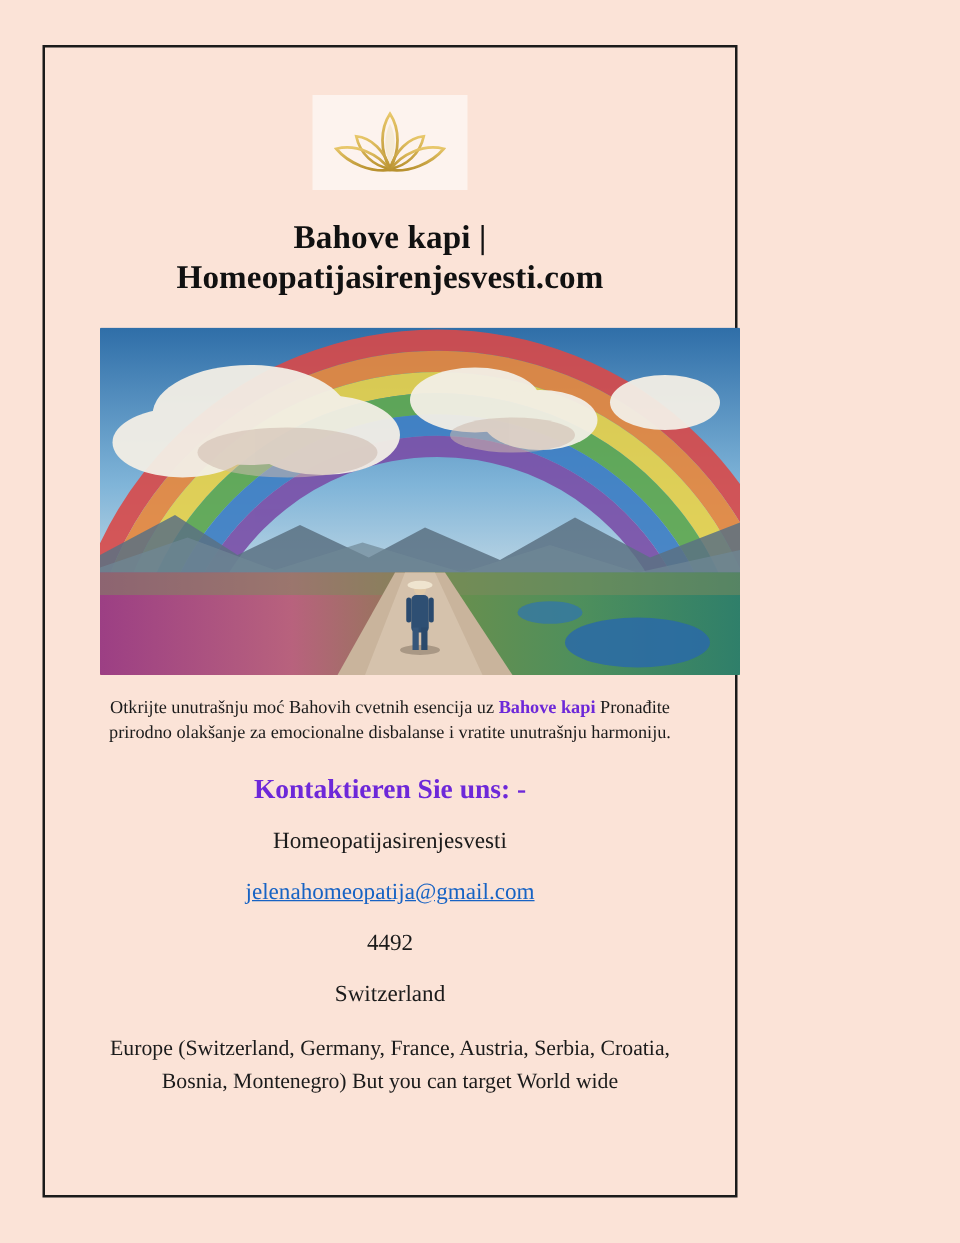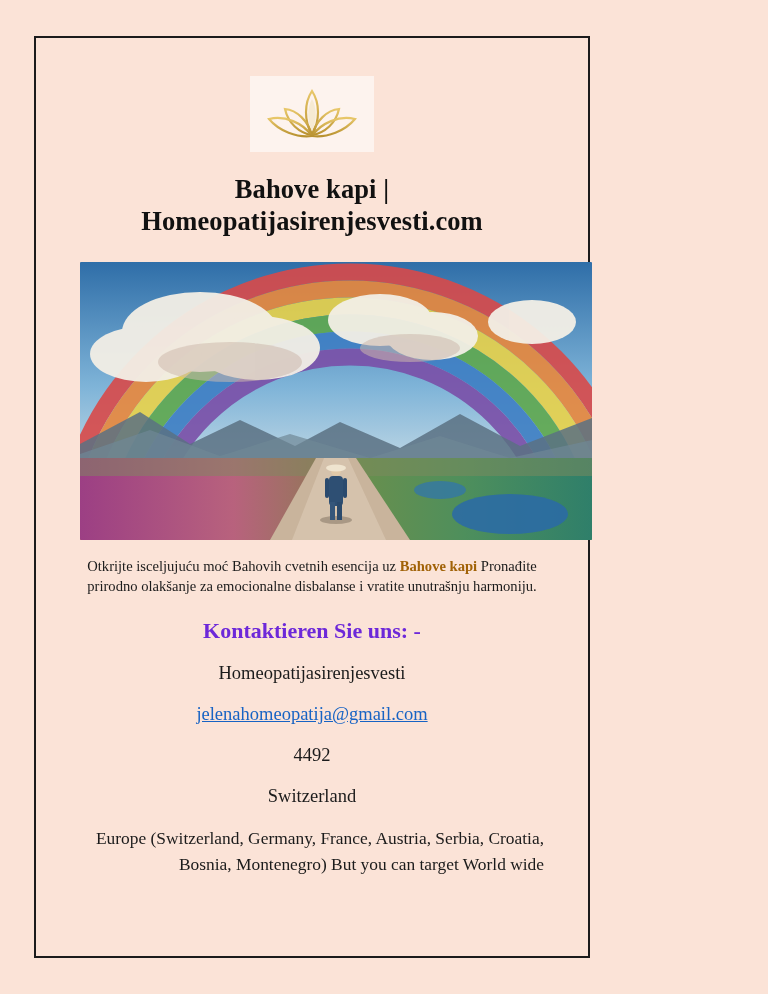--- a/index.html
+++ b/index.html
@@ -212,7 +212,7 @@
     </div>
 
     <p class="intro">
-      <span>Otkrijte isceljujuću moć Bahovih cvetnih esencija uz </span><span class="hl">Bahove kapi</span><span> Pronađite prirodno olakšanje za emocionalne disbalanse i vratite unutrašnju harmoniju.</span>
+      <span>Otkrijte unutrašnju moć Bahovih cvetnih esencija uz </span><span class="hl">Bahove kapi</span><span> Pronađite prirodno olakšanje za emocionalne disbalanse i vratite unutrašnju harmoniju.</span>
     </p>
 
     <h2 class="contact-head">Kontaktieren Sie uns: -</h2>

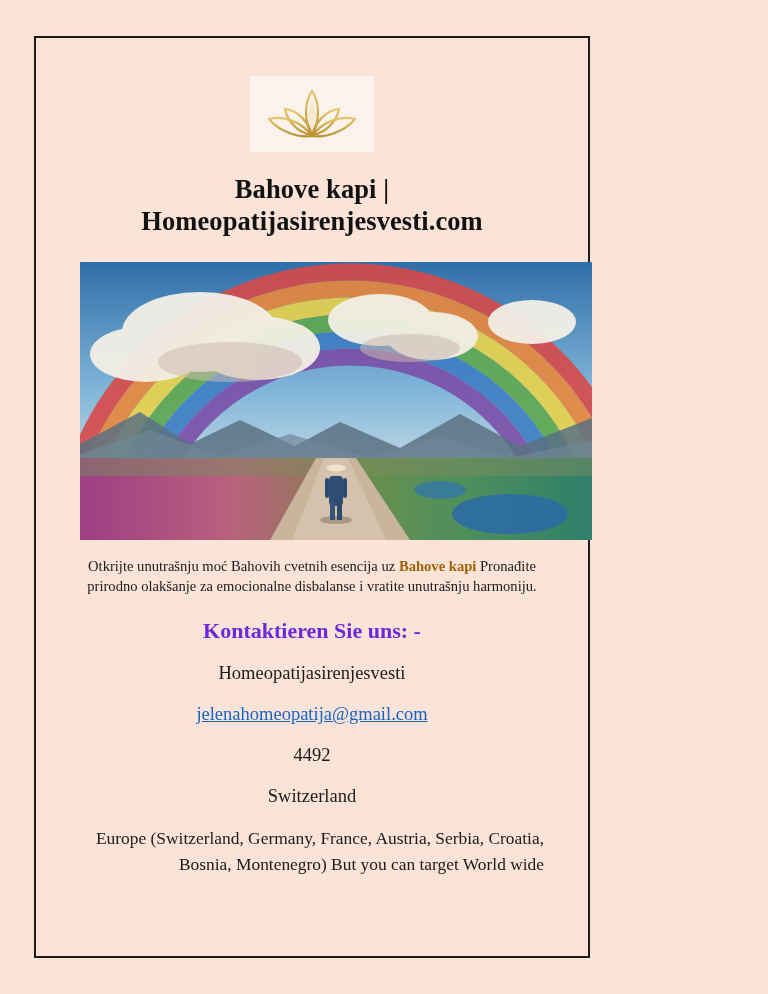--- a/index.html
+++ b/index.html
@@ -80,7 +80,7 @@
     text-align: center;
   }
   .intro .hl {
-    color: #a16207;
+    color: #6d28d9;
     font-weight: bold;
   }
 

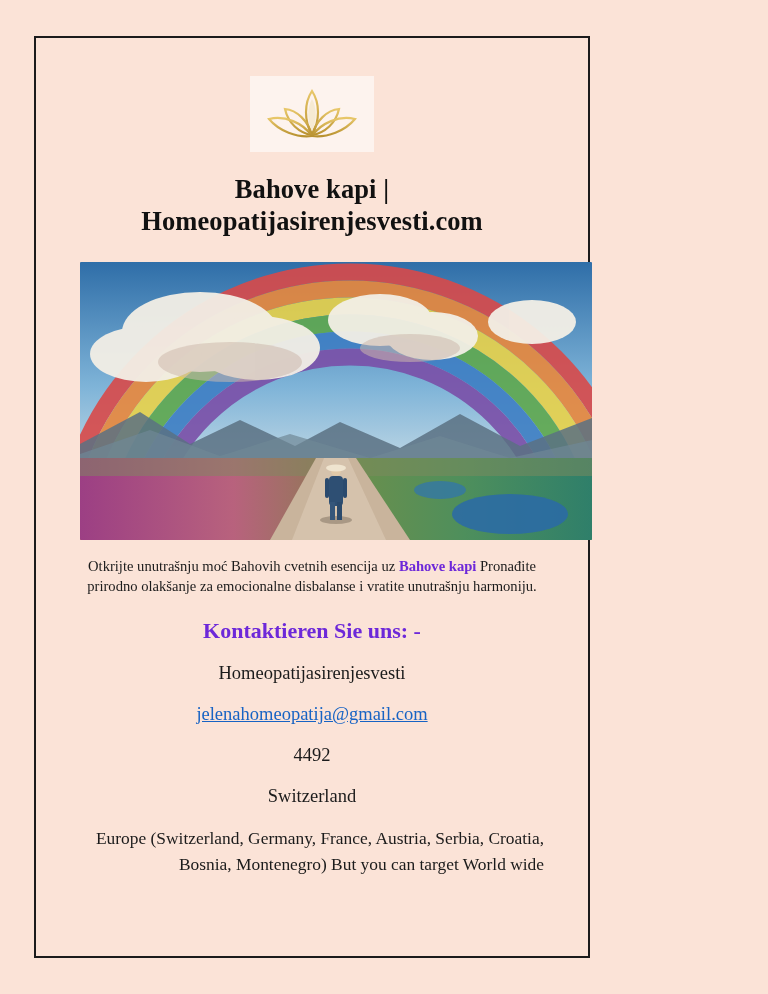--- a/index.html
+++ b/index.html
@@ -105,7 +105,6 @@
     line-height: 1.45;
     margin: 18px auto 0;
     max-width: 600px;
-    text-align: right;
   }
 </style>
 </head>

